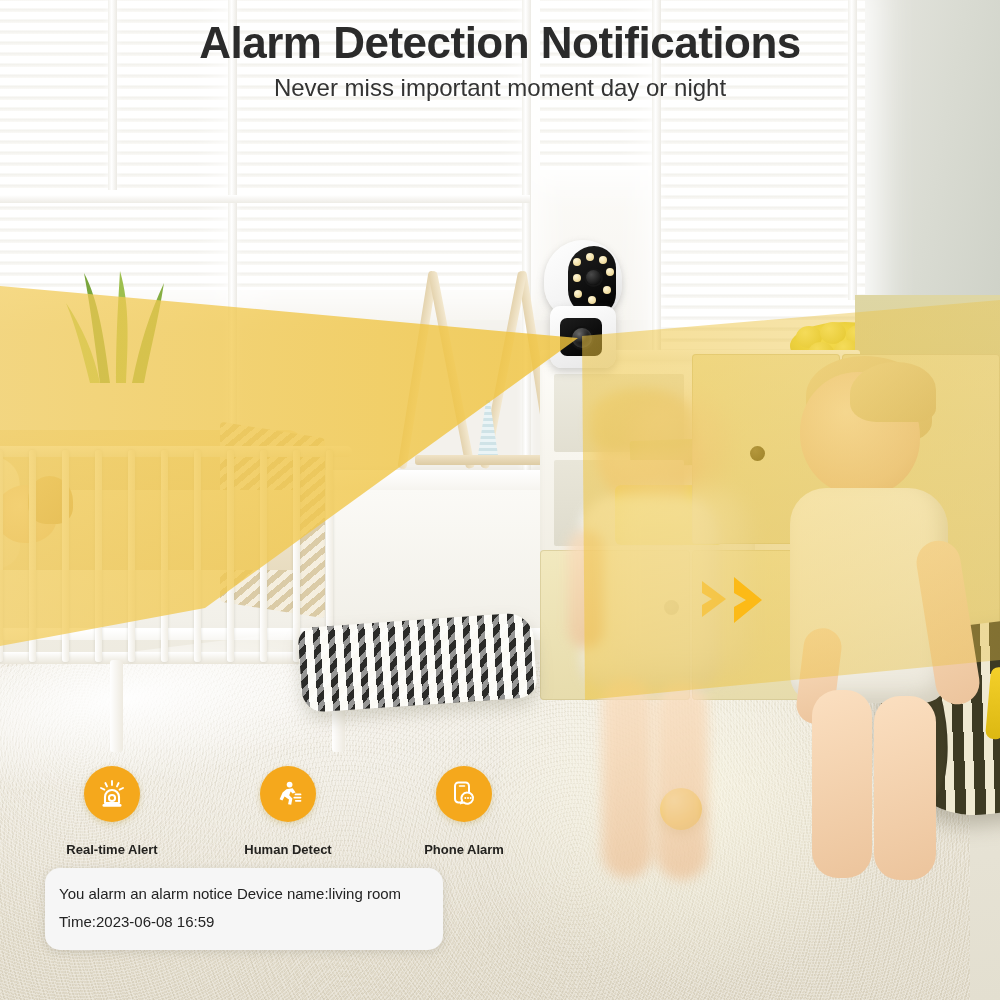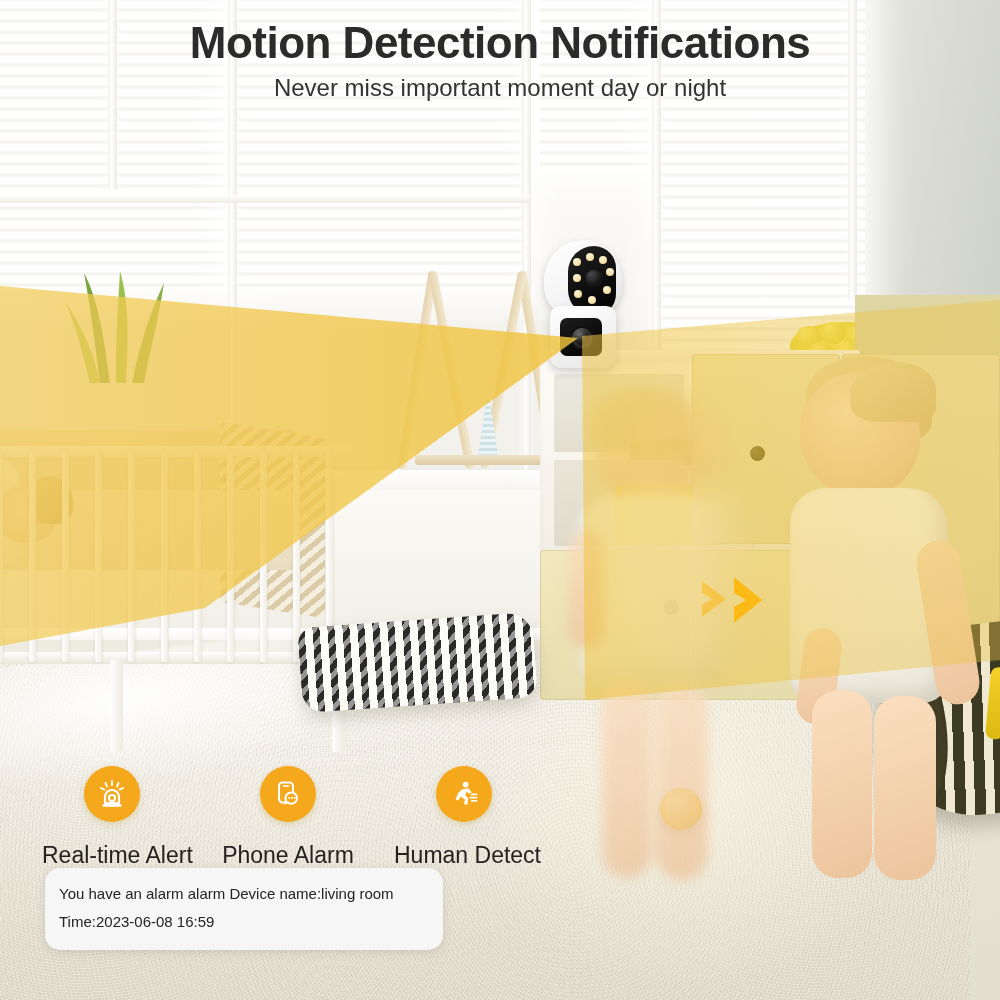--- a/index.html
+++ b/index.html
@@ -603,7 +603,7 @@
   </div>
 
   <div class="header">
-    <div class="title">Motion Detection Notifications</div>
+    <div class="title">Alarm Detection Notifications</div>
     <div class="subtitle">Never miss important moment day or night</div>
   </div>
 

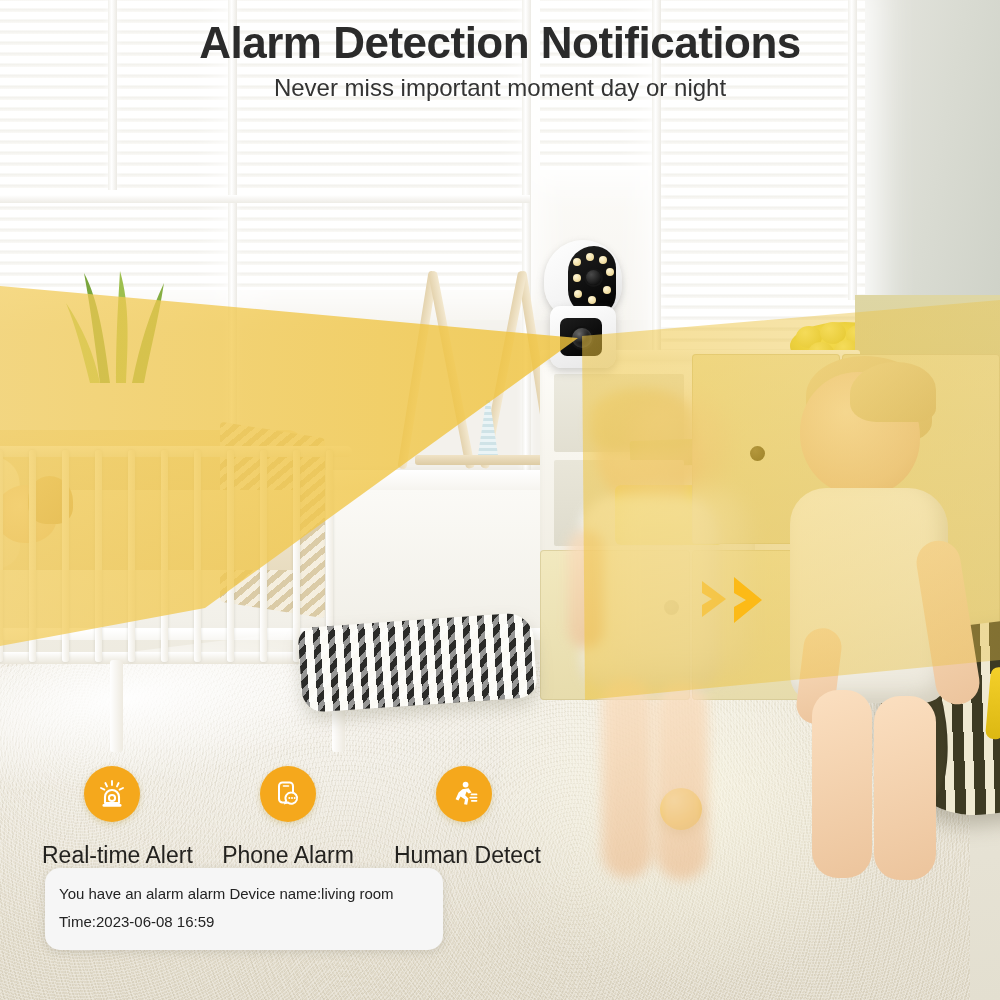--- a/index.html
+++ b/index.html
@@ -389,7 +389,7 @@
     box-shadow:0 2px 6px rgba(180,140,20,.28);
   }
   .feat-label {
-    font-size:23px; color:#23221f; font-weight:400; white-space:nowrap;margin-top:20px;
+    font-size:13px; color:#23221f; font-weight:700; white-space:nowrap;margin-top:20px;
   }
 
   

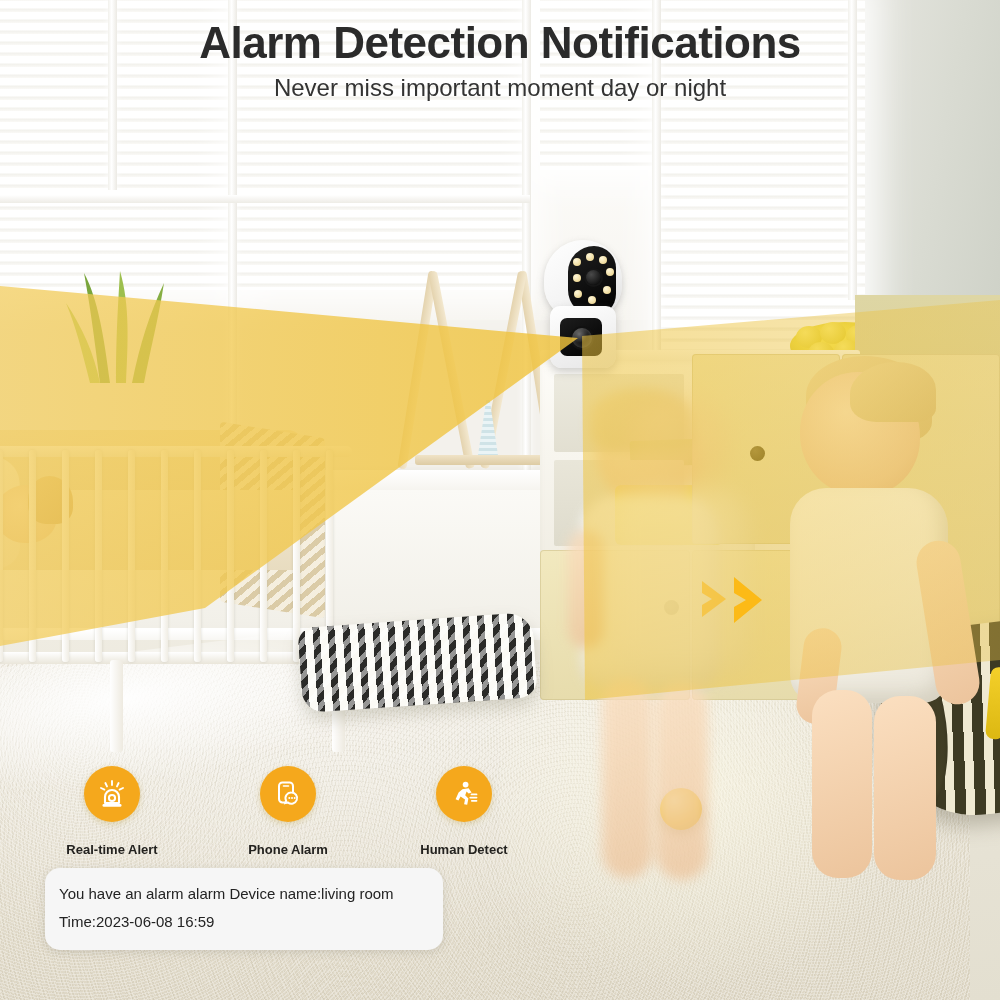--- a/index.html
+++ b/index.html
@@ -630,20 +630,6 @@
     <div class="feature">
       <div class="feat-circle" style="background:#F5A81C;">
         <svg width="30" height="30" viewBox="0 0 30 30">
-          <rect x="6" y="3.5" width="14" height="20" rx="3.4" fill="none" stroke="#ffffff" stroke-width="2"></rect>
-          <line x1="10.5" y1="7" x2="15.5" y2="7" stroke="#ffffff" stroke-width="1.6" stroke-linecap="round"></line>
-          <path d="M18.5 13.5 a5.6 5.6 0 1 1 -3.6 9.9 l-2.6 .7 .8 -2.5 a5.6 5.6 0 0 1 5.4 -8.1 Z" fill="#F5A81C" stroke="#ffffff" stroke-width="2"></path>
-          <circle cx="16.3" cy="19.1" r="1" fill="#ffffff"></circle>
-          <circle cx="19" cy="19.1" r="1" fill="#ffffff"></circle>
-          <circle cx="21.7" cy="19.1" r="1" fill="#ffffff"></circle>
-        </svg>
-      </div>
-      <div class="feat-label">Phone Alarm</div>
-    </div>
-
-    <div class="feature">
-      <div class="feat-circle" style="background:#F5A81C;">
-        <svg width="30" height="30" viewBox="0 0 30 30">
           <circle cx="16.6" cy="5.6" r="2.9" fill="#ffffff"></circle>
           <path d="M13.4 10.2 L19.6 9.2 L22.6 13.6 L19.6 14.6 L17.6 12.4 L16.2 16.2 L19.4 19.4 L18.2 25.8 L15.1 25.2 L16 20.4 L11.6 17.4 L9.4 21.6 L6.6 20.2 L9.6 13.6 Z" fill="#ffffff"></path>
           <g stroke="#ffffff" stroke-width="1.8" stroke-linecap="round">
@@ -656,6 +642,20 @@
       <div class="feat-label">Human Detect</div>
     </div>
 
+    <div class="feature">
+      <div class="feat-circle" style="background:#F5A81C;">
+        <svg width="30" height="30" viewBox="0 0 30 30">
+          <rect x="6" y="3.5" width="14" height="20" rx="3.4" fill="none" stroke="#ffffff" stroke-width="2"></rect>
+          <line x1="10.5" y1="7" x2="15.5" y2="7" stroke="#ffffff" stroke-width="1.6" stroke-linecap="round"></line>
+          <path d="M18.5 13.5 a5.6 5.6 0 1 1 -3.6 9.9 l-2.6 .7 .8 -2.5 a5.6 5.6 0 0 1 5.4 -8.1 Z" fill="#F5A81C" stroke="#ffffff" stroke-width="2"></path>
+          <circle cx="16.3" cy="19.1" r="1" fill="#ffffff"></circle>
+          <circle cx="19" cy="19.1" r="1" fill="#ffffff"></circle>
+          <circle cx="21.7" cy="19.1" r="1" fill="#ffffff"></circle>
+        </svg>
+      </div>
+      <div class="feat-label">Phone Alarm</div>
+    </div>
+
   </div>
 
   <div class="notif">

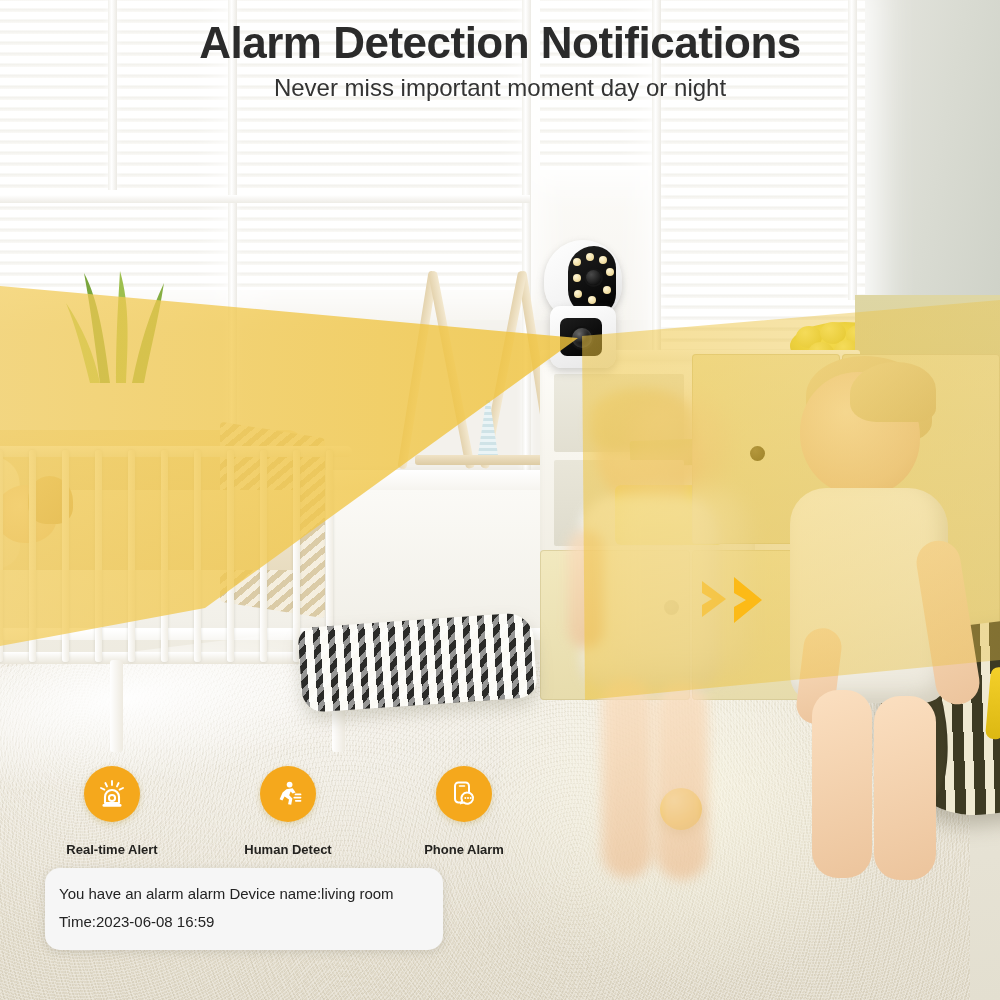--- a/index.html
+++ b/index.html
@@ -659,7 +659,7 @@
   </div>
 
   <div class="notif">
-    <div class="notif-line">You have an alarm alarm Device name:living room</div>
+    <div class="notif-line">You alarm an alarm notice Device name:living room</div>
     <div class="notif-line">Time:2023-06-08 16:59</div>
   </div>
 

